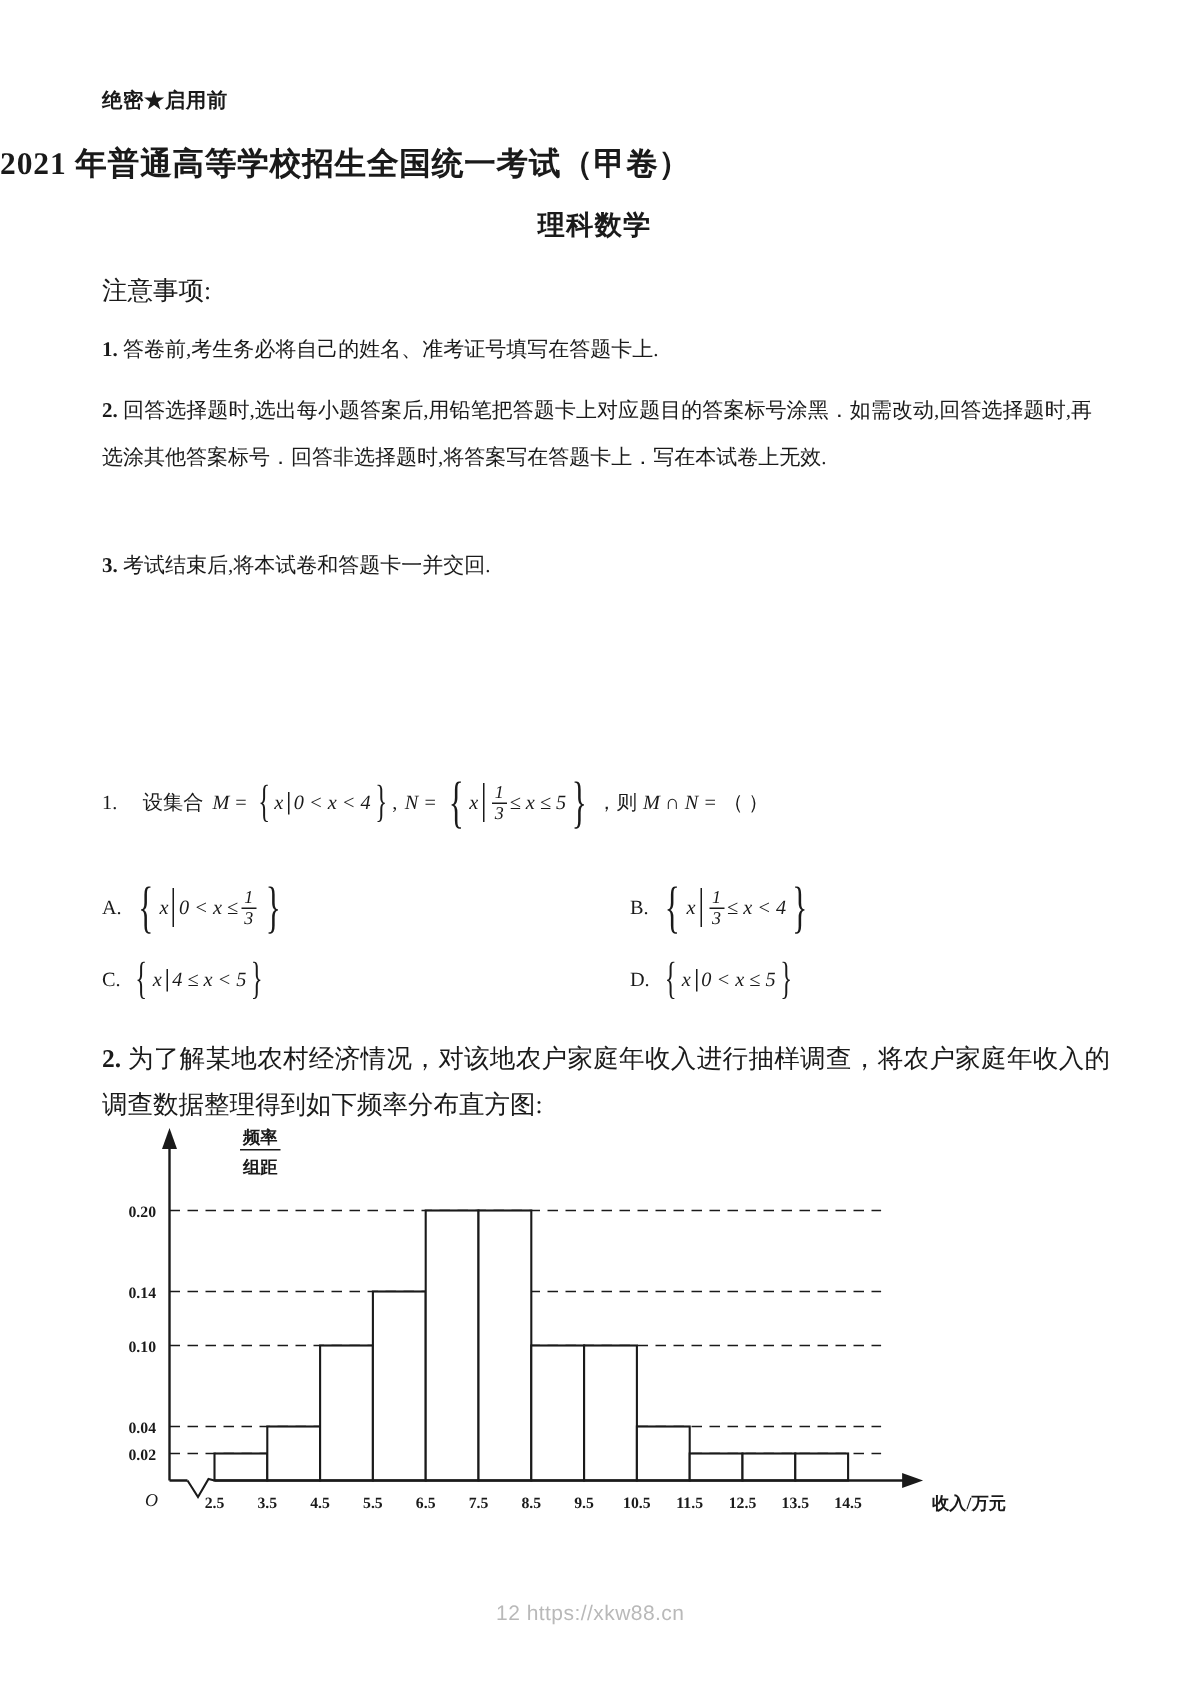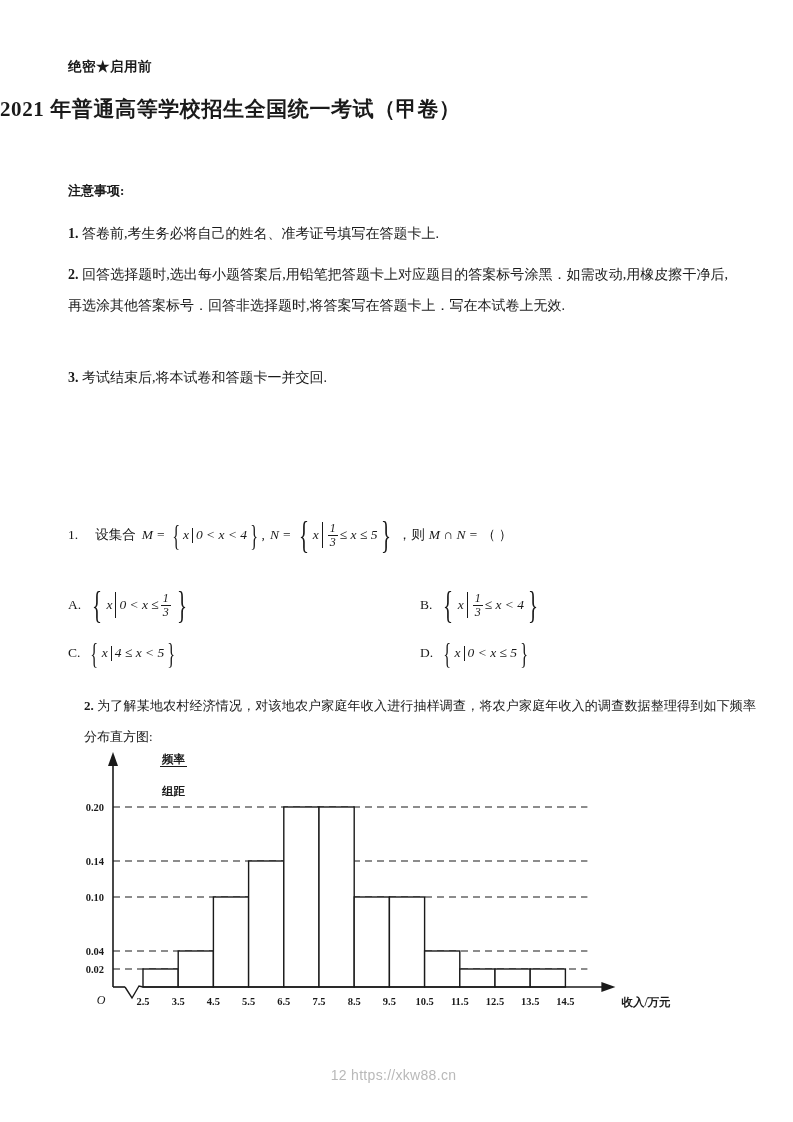--- a/index.html
+++ b/index.html
@@ -181,6 +181,7 @@
 
   <div class="secret-line">绝密★启用前</div>
   <div class="doc-title">2021 年普通高等学校招生全国统一考试（甲卷）</div>
+  <div class="doc-subtitle">理科数学</div>
 
   <div class="notice-head">注意事项:</div>
 

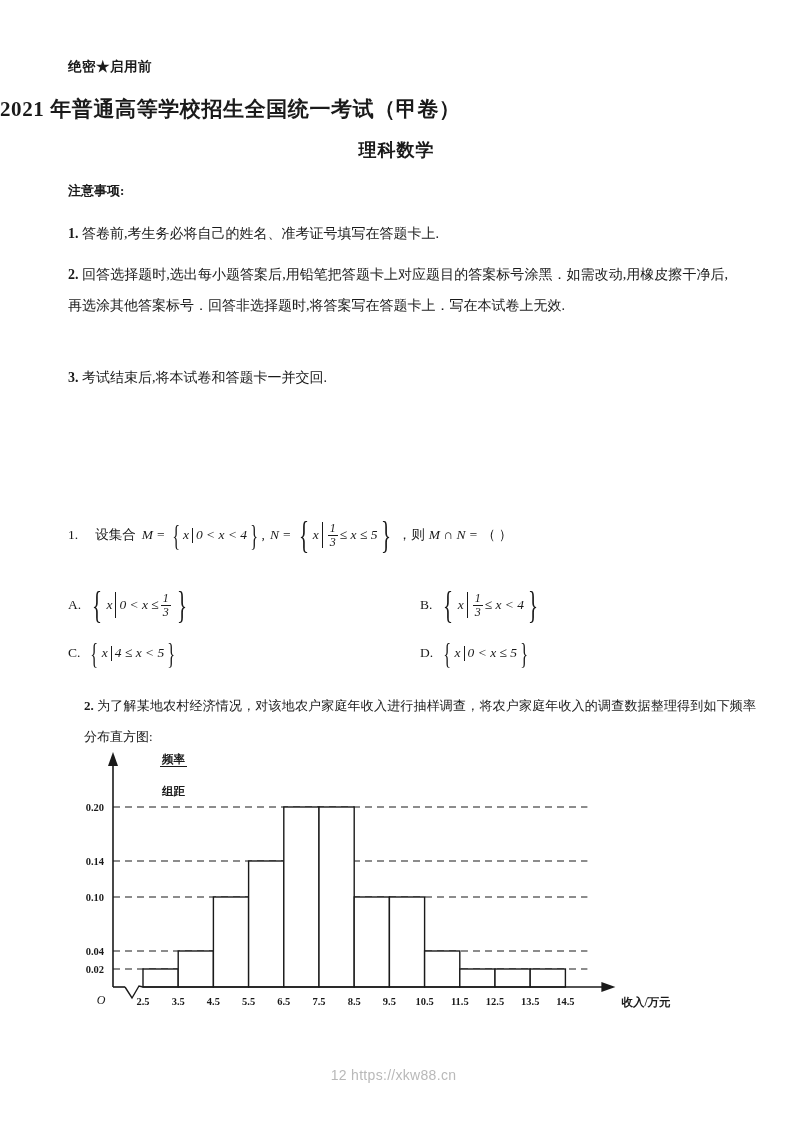--- a/index.html
+++ b/index.html
@@ -52,8 +52,8 @@
   .notice-head {
     position: absolute;
     left: 68px; top: 182px;
-    font-size: 13px;
-    font-weight: bold;
+    font-size: 17px;
+    font-weight: normal;
   }
   .para {
     position: absolute;

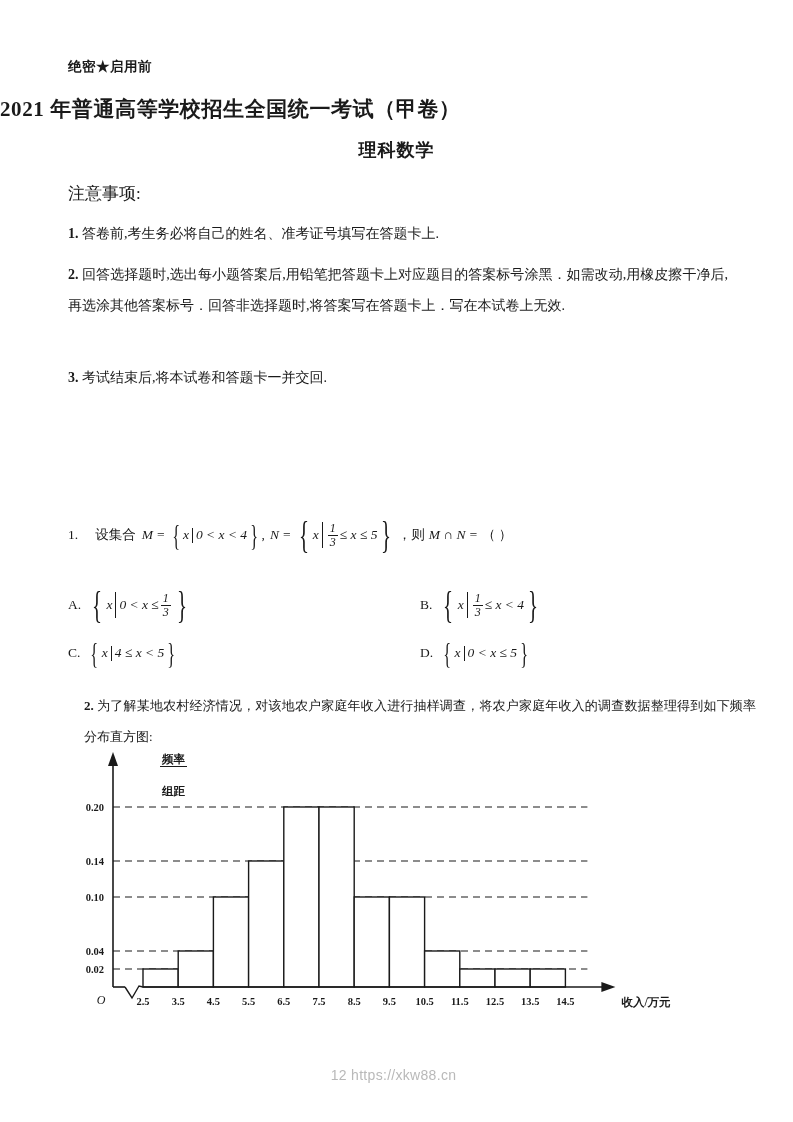--- a/index.html
+++ b/index.html
@@ -192,7 +192,7 @@
 
   <div class="para n2">
     <b>2.</b>
-    <span>回答选择题时,选出每小题答案后,用铅笔把答题卡上对应题目的答案标号涂黑．如需改动,用橡皮擦干净后,再选涂其他答案标号．回答非选择题时,将答案写在答题卡上．写在本试卷上无效.</span>
+    <span>回答选择题时,选出每小题答案后,用铅笔把答题卡上对应题目的答案标号涂黑．如需改动,回答选择题时,再选涂其他答案标号．回答非选择题时,将答案写在答题卡上．写在本试卷上无效.</span>
   </div>
 
   <div class="para n3">

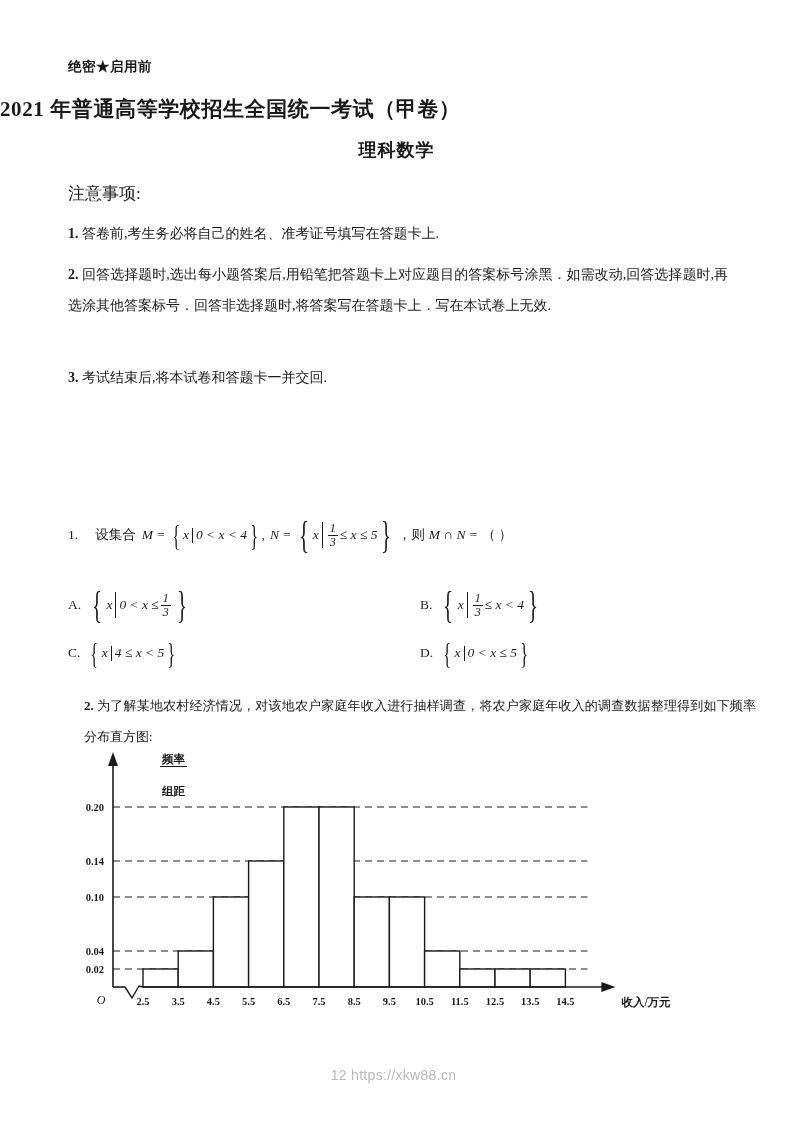--- a/index.html
+++ b/index.html
@@ -136,9 +136,9 @@
   
   .q2 {
     position: absolute;
-    left: 84px; top: 690px;
+    left: 68px; top: 690px;
     width: 672px;
-    font-size: 13px;
+    font-size: 17px;
     line-height: 31px;
     text-align: justify;
   }

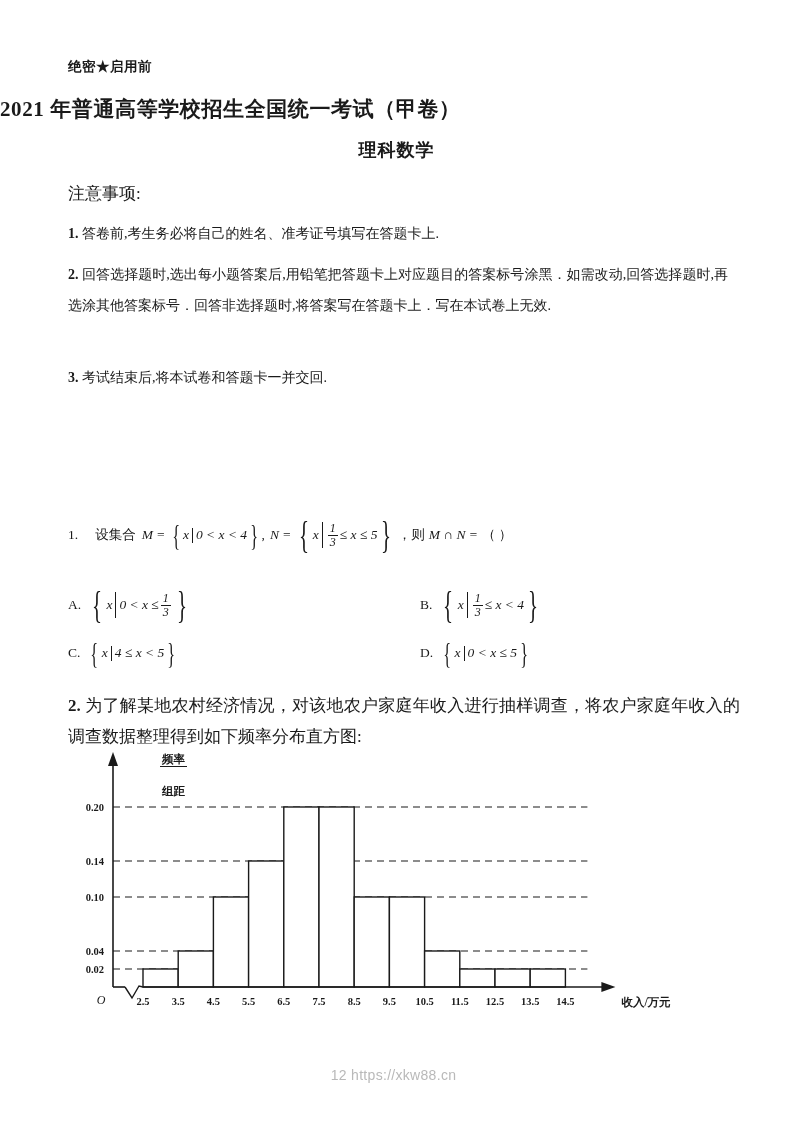--- a/index.html
+++ b/index.html
@@ -159,7 +159,7 @@
     line-height: 1.25;
     margin-left: 36px;
   }
-  .ylabel-frac .den { border-top: 1.3px solid #1a1a1a; padding-top: 17px; }
+  .ylabel-frac .den { border-top: 1.3px solid #1a1a1a; padding-top: 5px; }
   .ylabel-frac .num { padding: 0 2px; }
 
   

